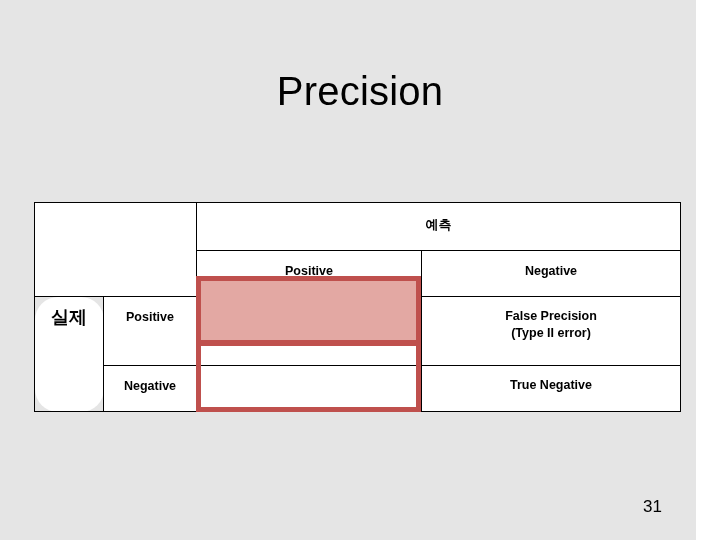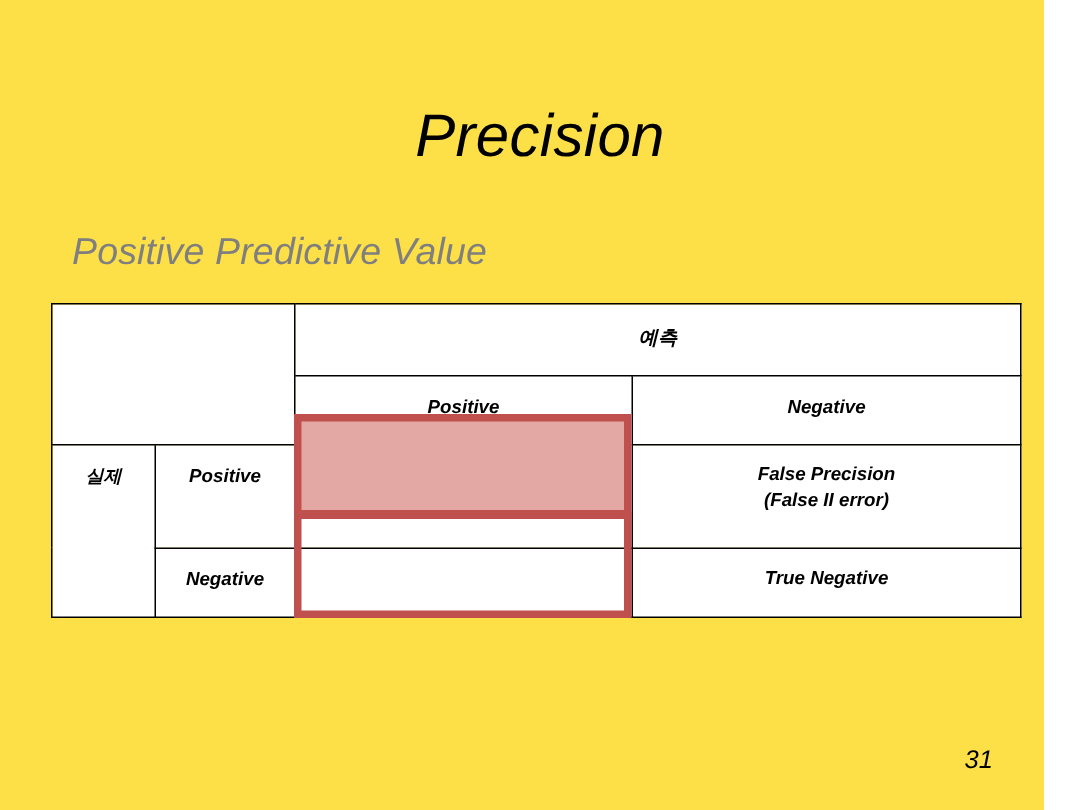--- a/index.html
+++ b/index.html
@@ -22,8 +22,7 @@
     inset: 0;
     width: 696px;
     height: 540px;
-    background: #fde047;
-    font-style: italic;
+    background: #e5e5e5;
   }
 
   

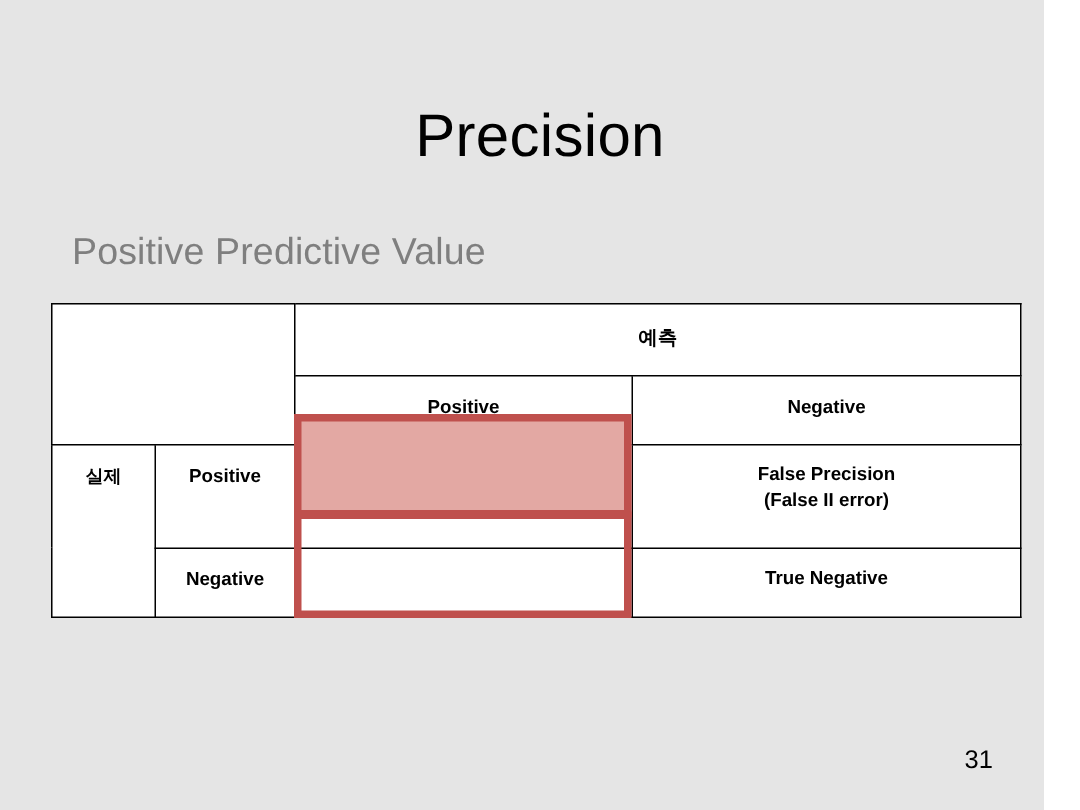--- a/index.html
+++ b/index.html
@@ -182,7 +182,6 @@
 
   <div class="slide-title">Precision</div>
 
-  <div class="slide-subtitle">Positive Predictive Value</div>
 
   <div class="matrix-wrap">
 

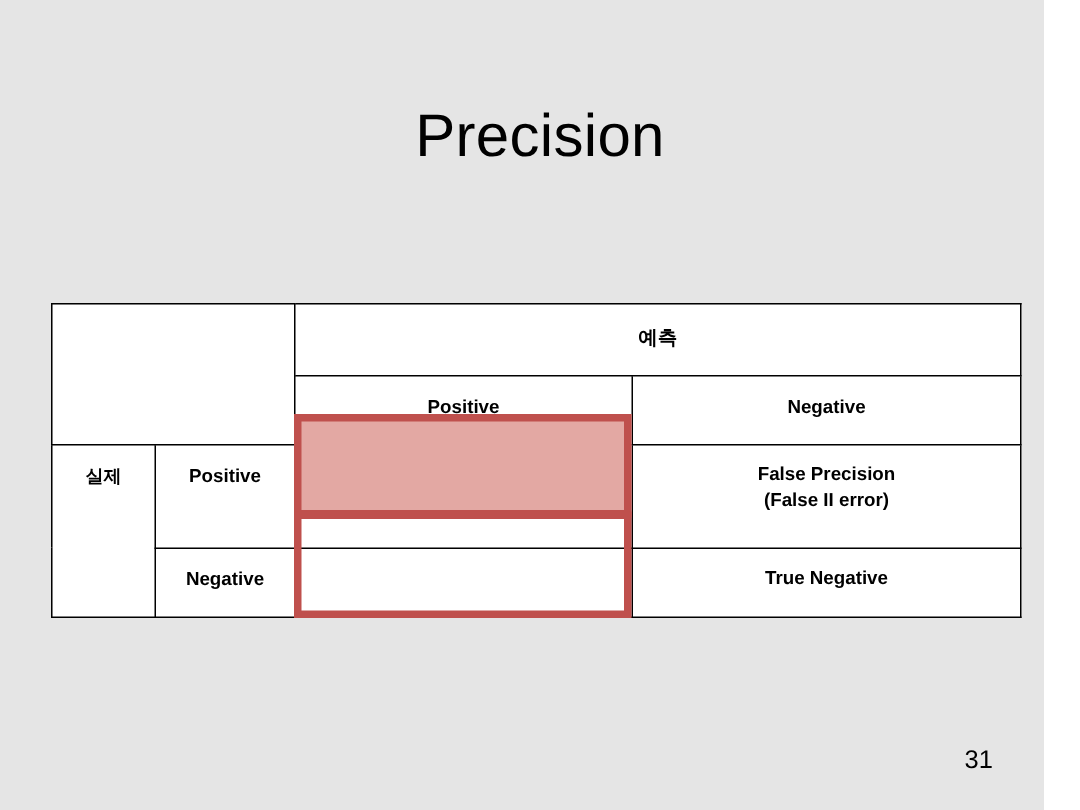--- a/index.html
+++ b/index.html
@@ -109,7 +109,8 @@
   
   td.actual-header {
     font-weight: 400;
-    font-size: 12px;
+    font-size: 18px;
+    border-radius: 23px;
   }
   td.actual-header .cell-pad {
     padding-top: 8px;

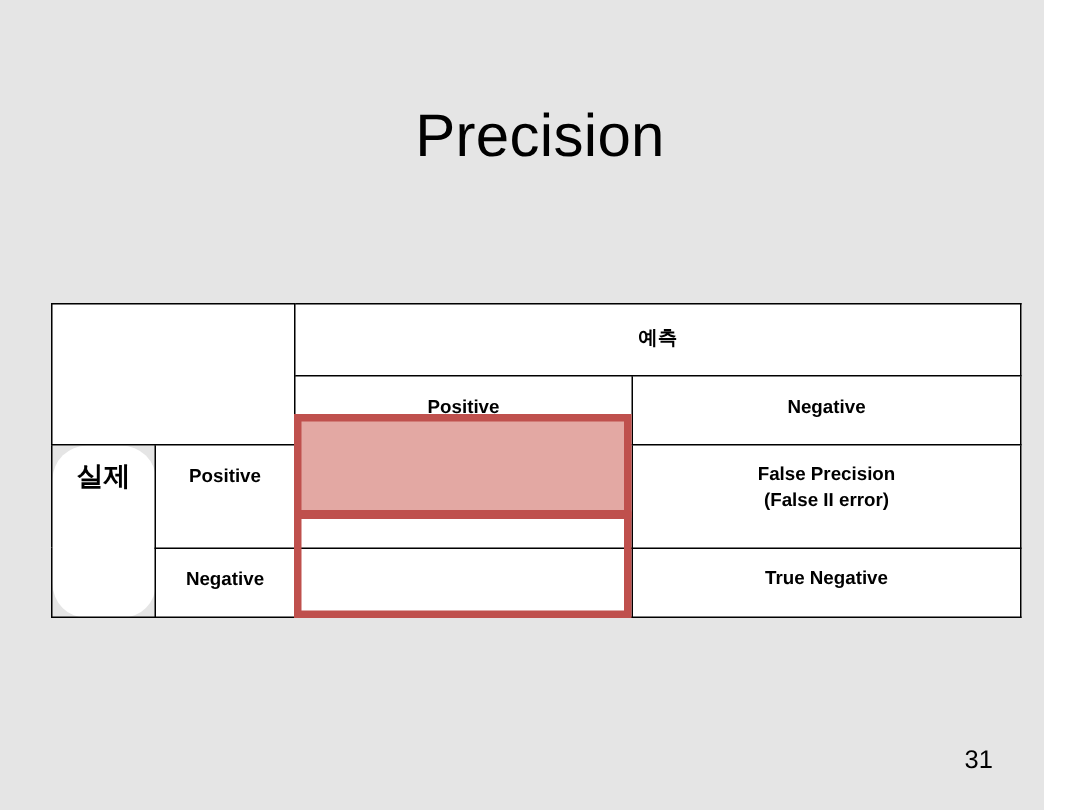--- a/index.html
+++ b/index.html
@@ -224,7 +224,7 @@
           <td>
             <span class="cell-pad">
               <span>False Precision</span><br>
-              <span>(False II error)</span>
+              <span>(Type II error)</span>
             </span>
           </td>
         </tr>

